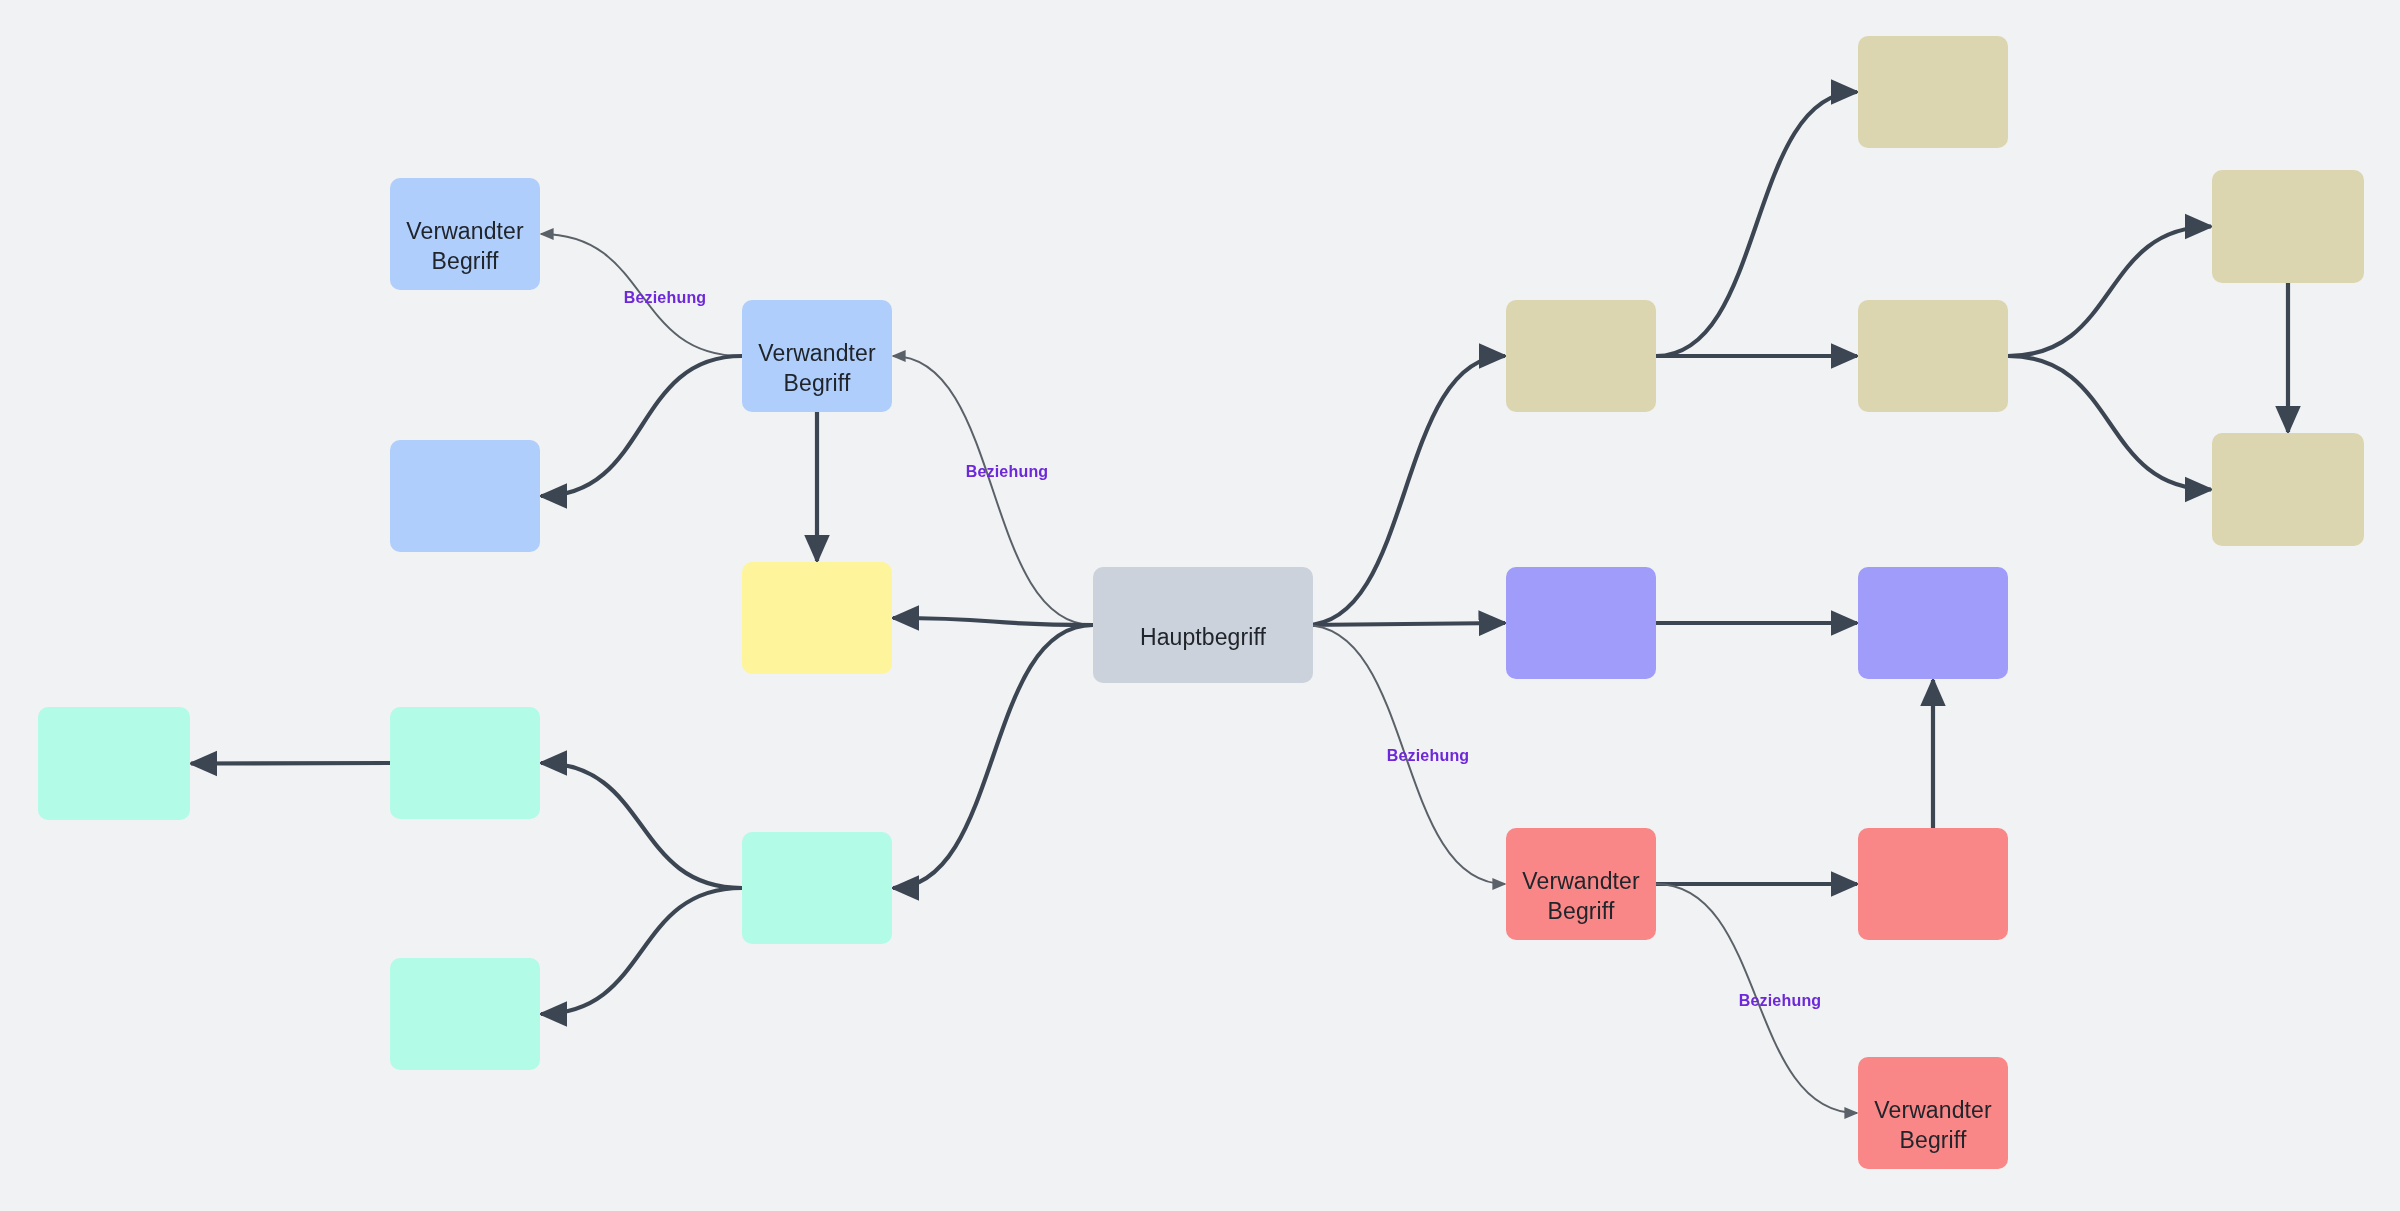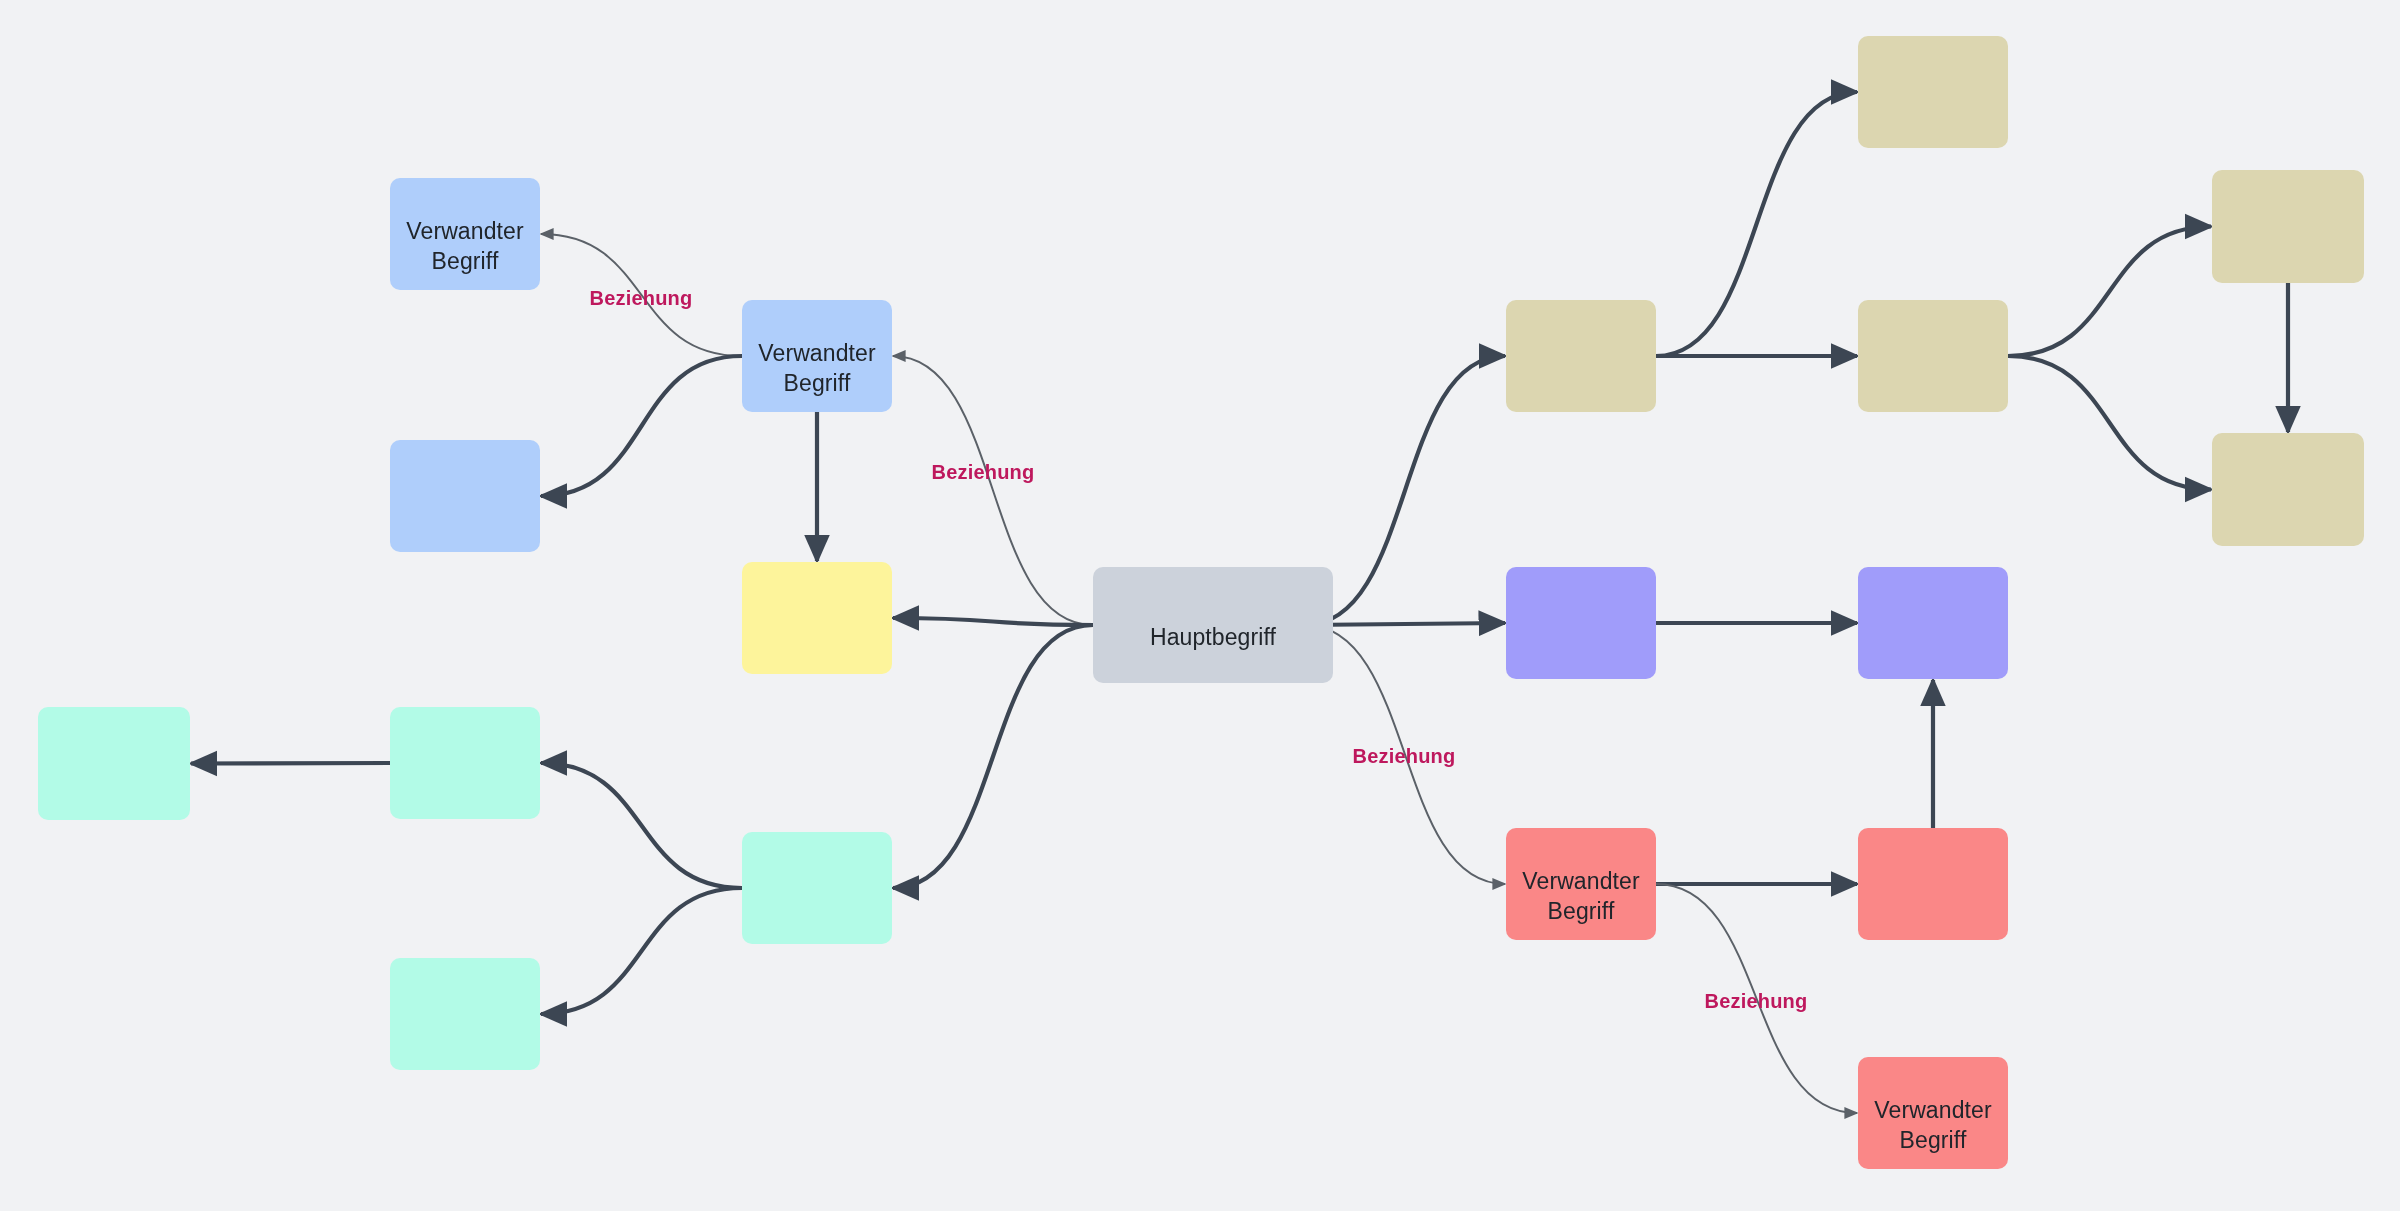--- a/index.html
+++ b/index.html
@@ -45,13 +45,14 @@
   .edge-label {
     position: absolute;
     font-family: "Liberation Sans", sans-serif;
-    font-size: 20px;
+    font-size: 16px;
     font-weight: bold;
-    color: #be185d;
+    color: #6d28d9;
     letter-spacing: 0.2px;
     white-space: nowrap;
     transform: translate(-50%, -50%);
     user-select: none;
+    margin-left: 24px;
   }
 </style>
 </head>

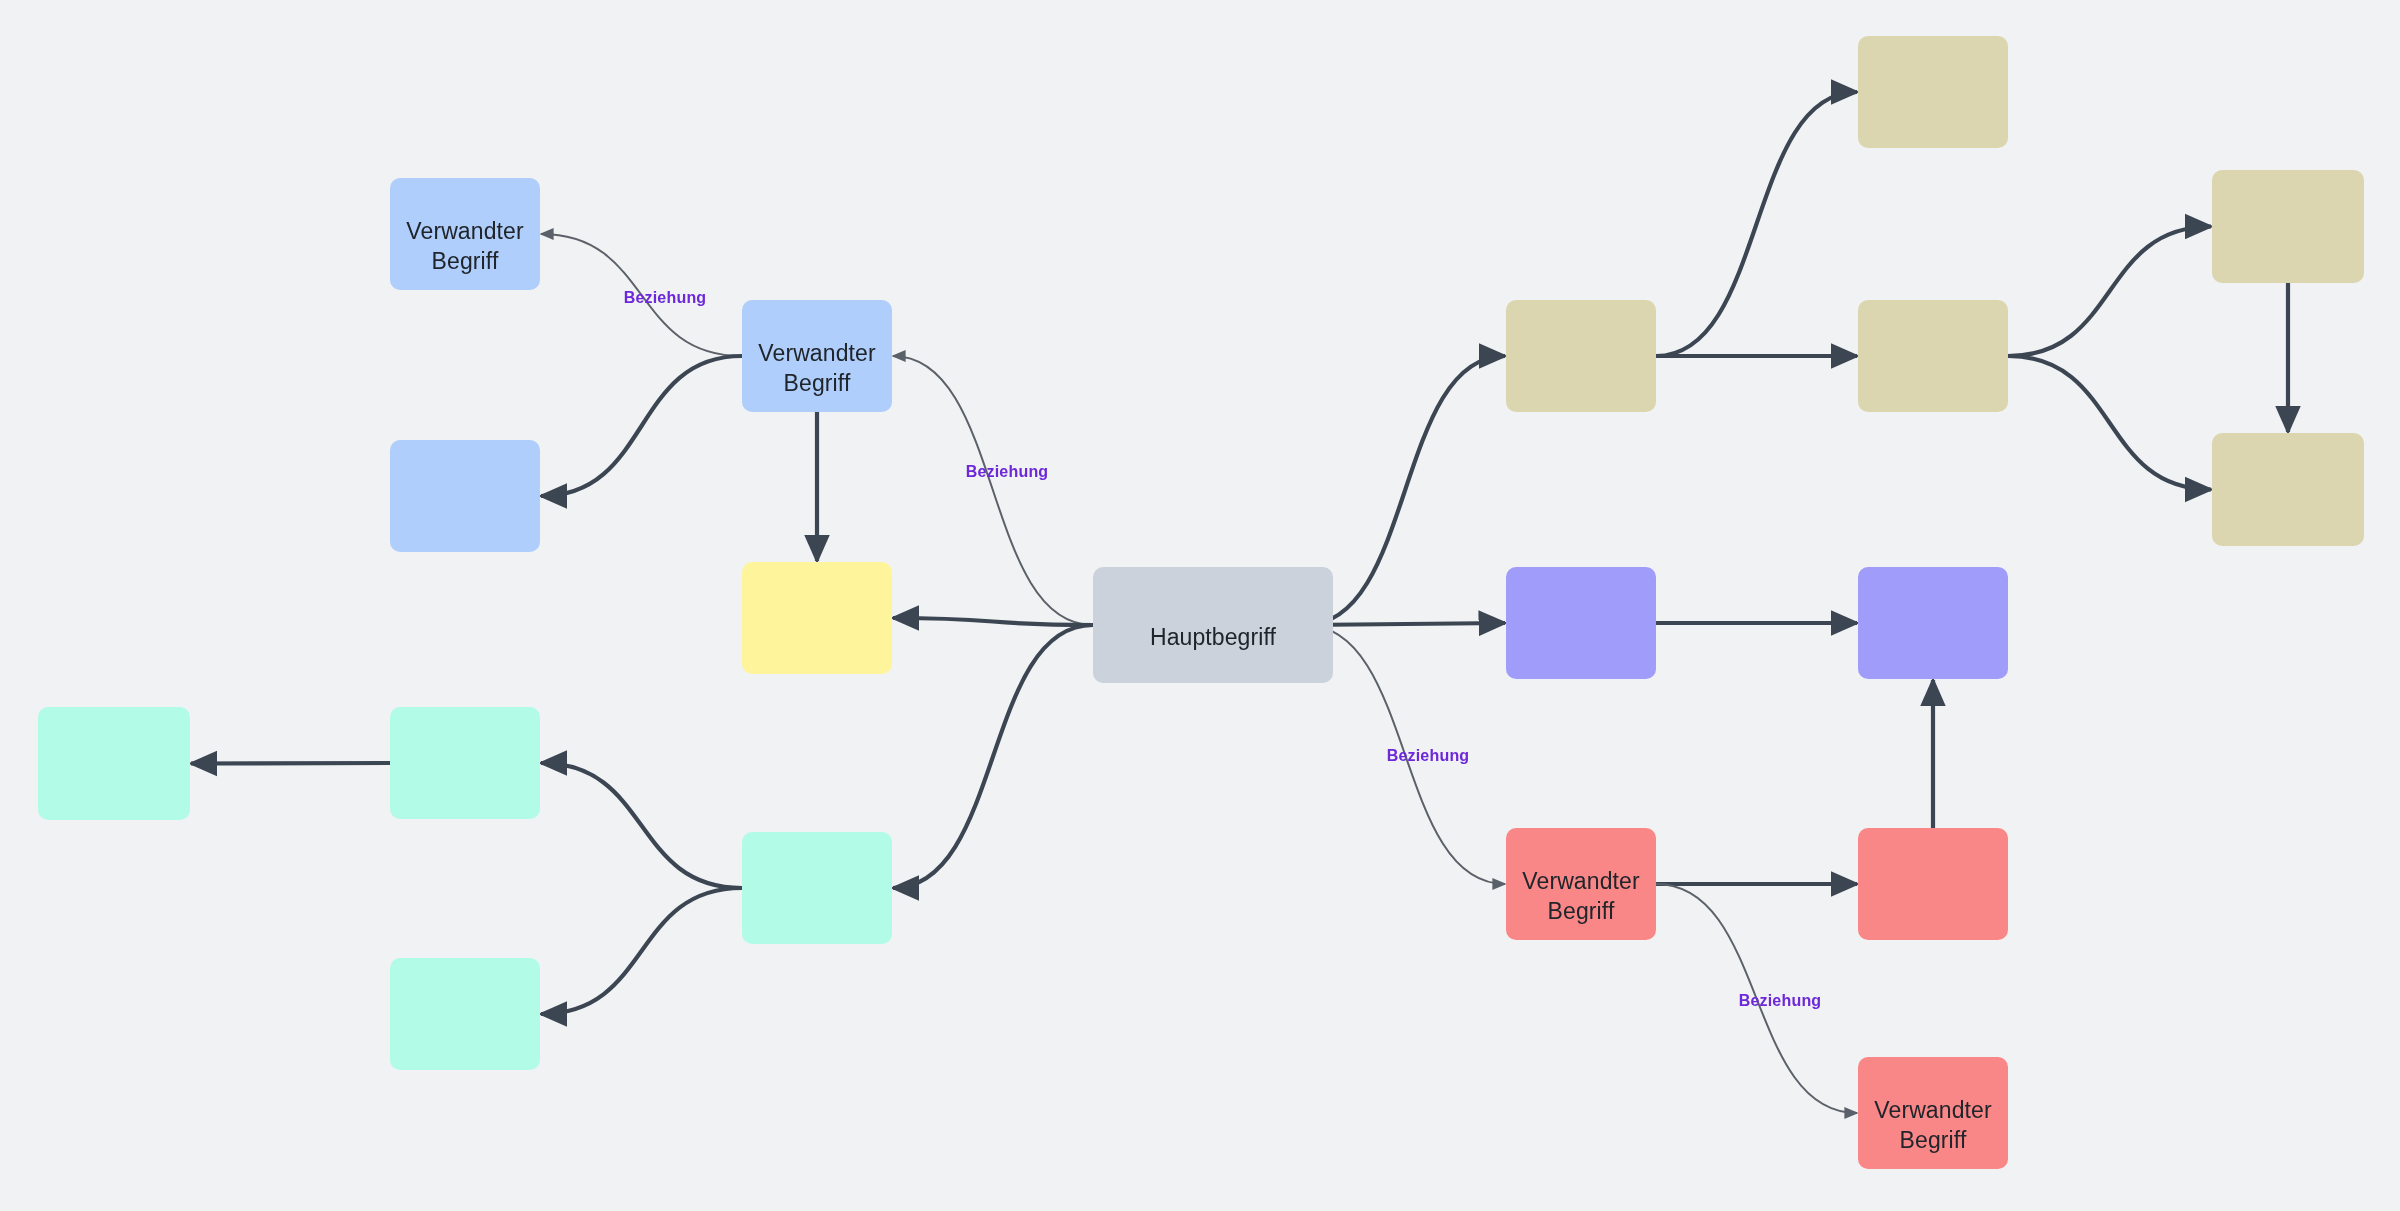--- a/index.html
+++ b/index.html
@@ -93,7 +93,7 @@
       </g>
   </svg>
   <div id="node-layer">
-      <div class="node" style="left: 1093px; top: 567px; width: 240px; height: 116px; background: rgb(204, 210, 219);">
+      <div class="node" style="left: 1093px; top: 567px; width: 220px; height: 116px; background: rgb(204, 210, 219);">
         <span class="node-label">Hauptbegriff</span>
       </div>
       <div class="node" style="left: 742px; top: 300px; width: 150px; height: 112px; background: rgb(175, 206, 251);">

